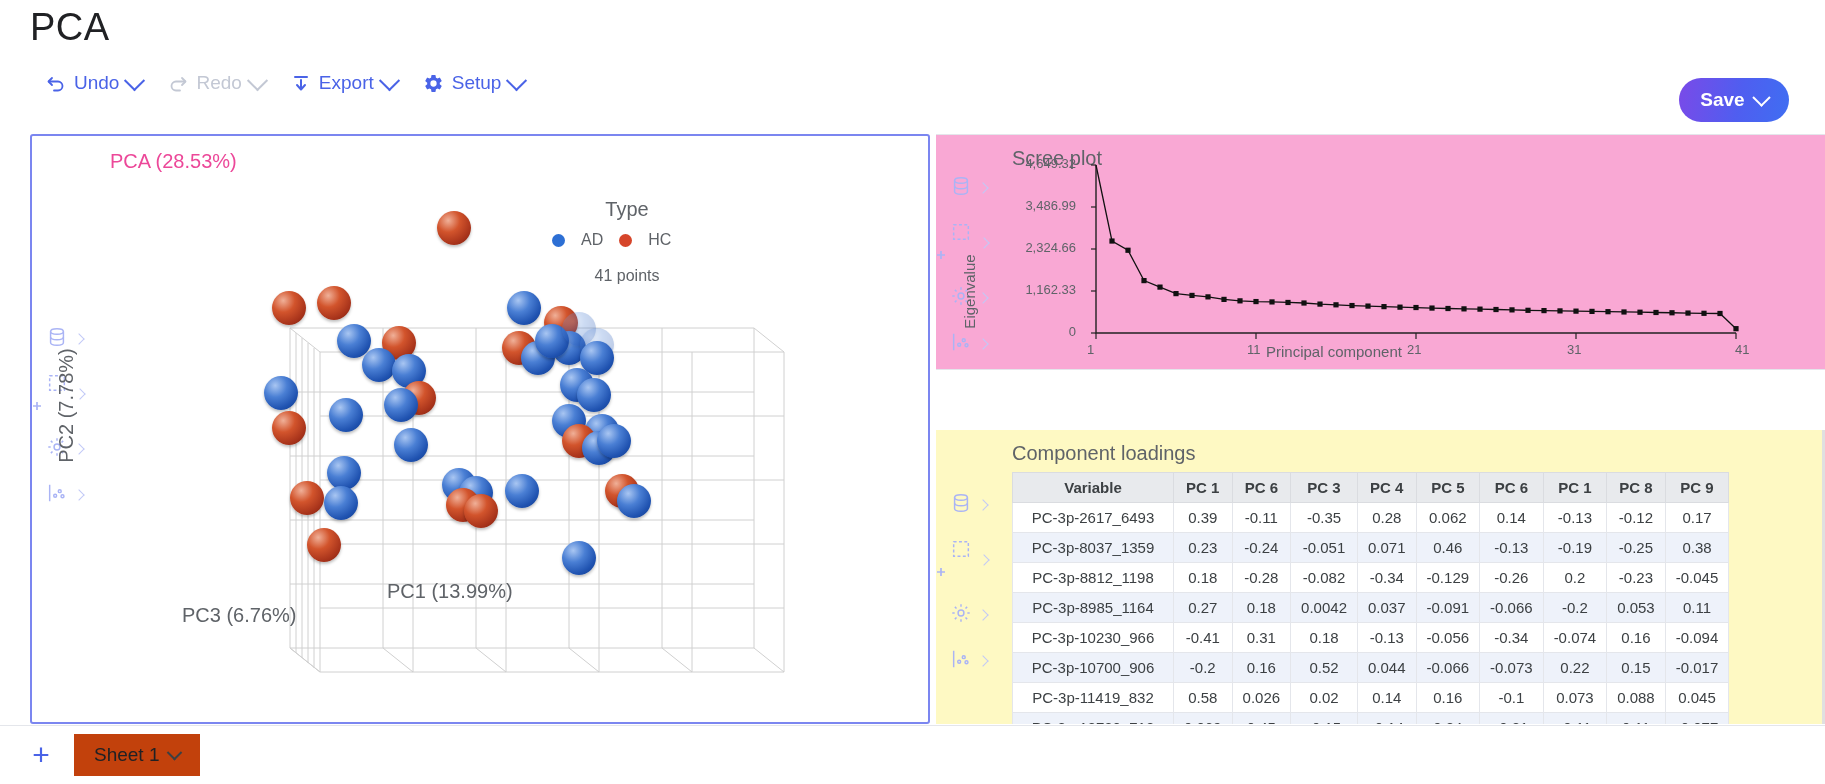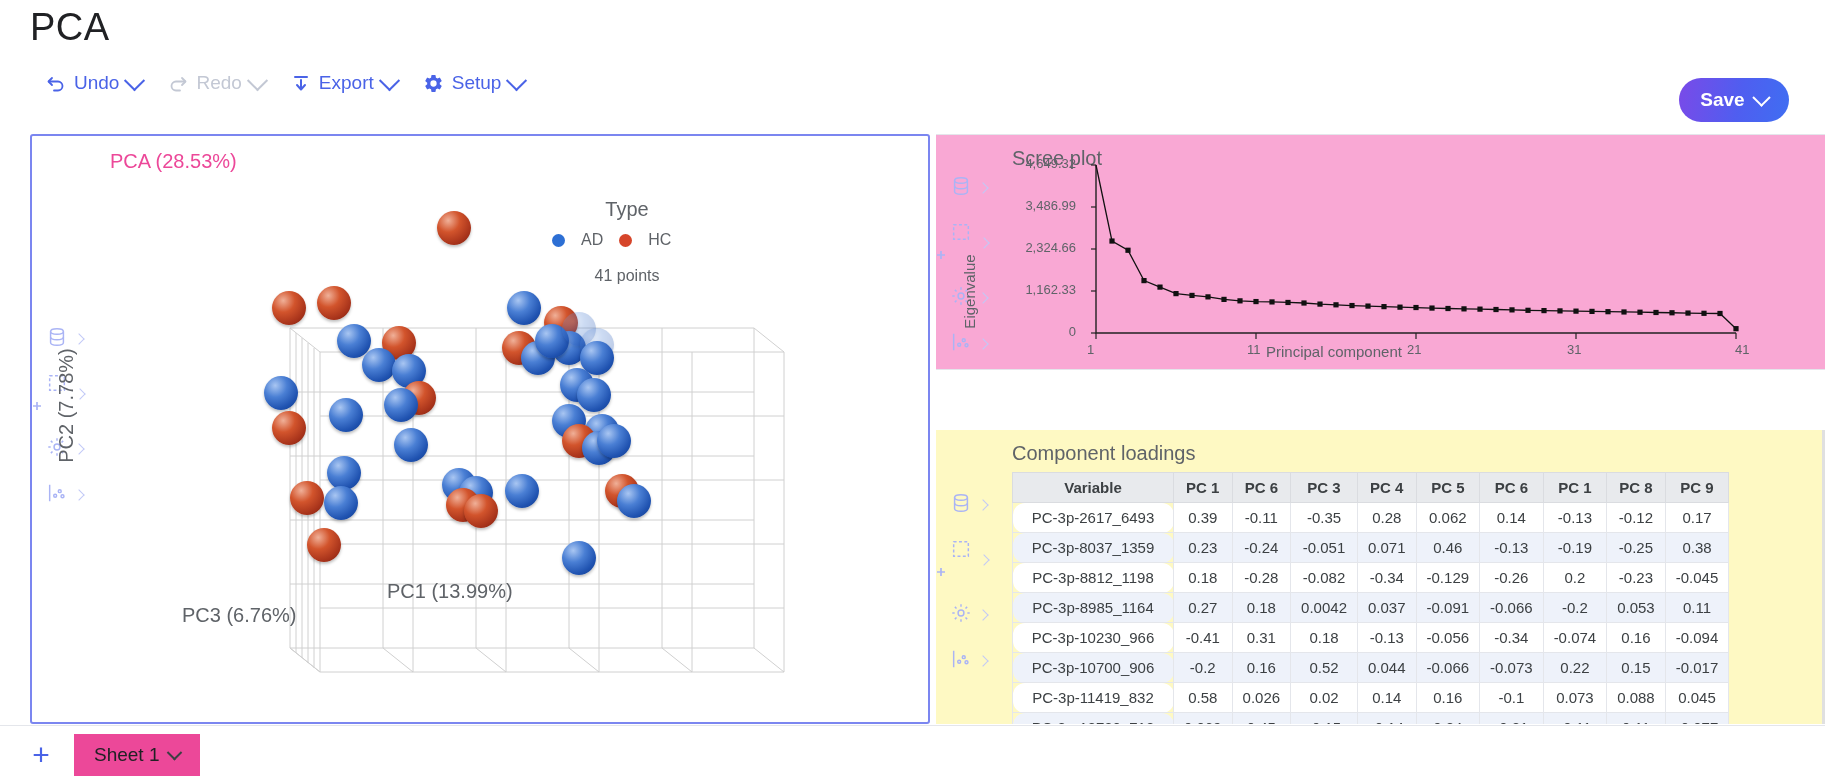--- a/index.html
+++ b/index.html
@@ -193,7 +193,7 @@
     white-space: nowrap;
   }
   table.loadings tr.alt td { background: #eef2fa; }
-  table.loadings td.varcell { text-align: center; min-width: 140px; border-radius: 12px; }
+  table.loadings td.varcell { text-align: center; min-width: 140px; }
   table.loadings th.varhead { min-width: 140px; }
 
   

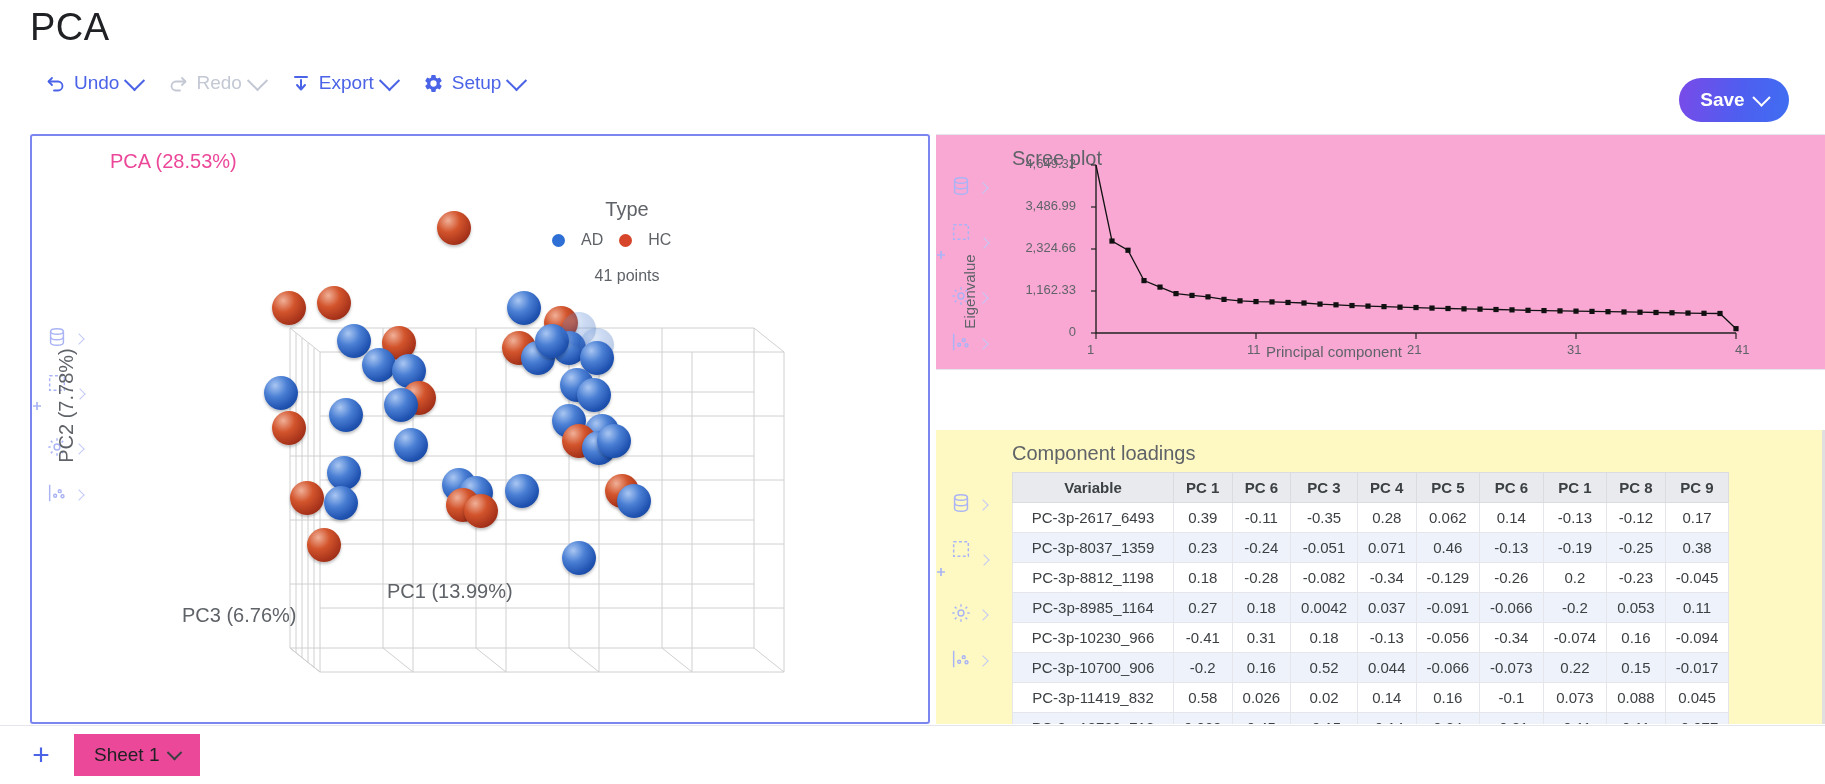--- a/index.html
+++ b/index.html
@@ -212,7 +212,7 @@
   }
   .sheet-tab {
     margin-left: 20px;
-    background: #ec4899;
+    background: #c2410c;
     padding: 10px 20px;
     display: flex; align-items: center; gap: 9px;
     font-size: 19px; color: #202124;

